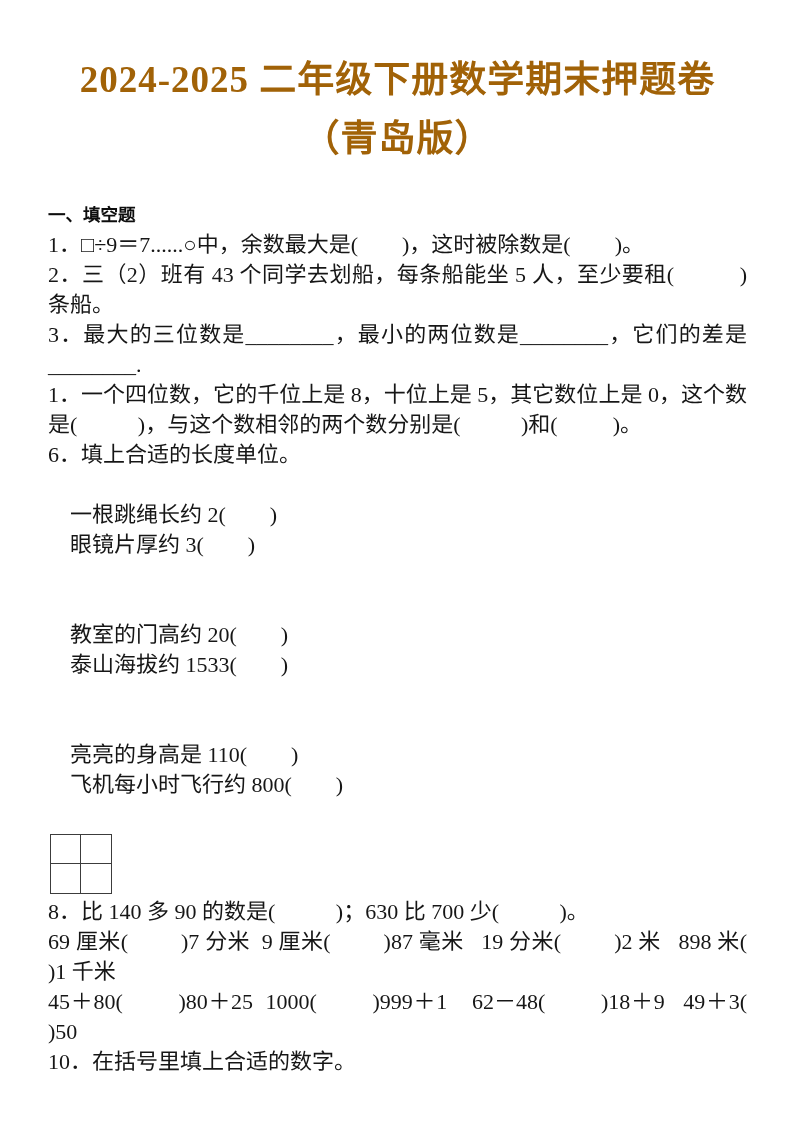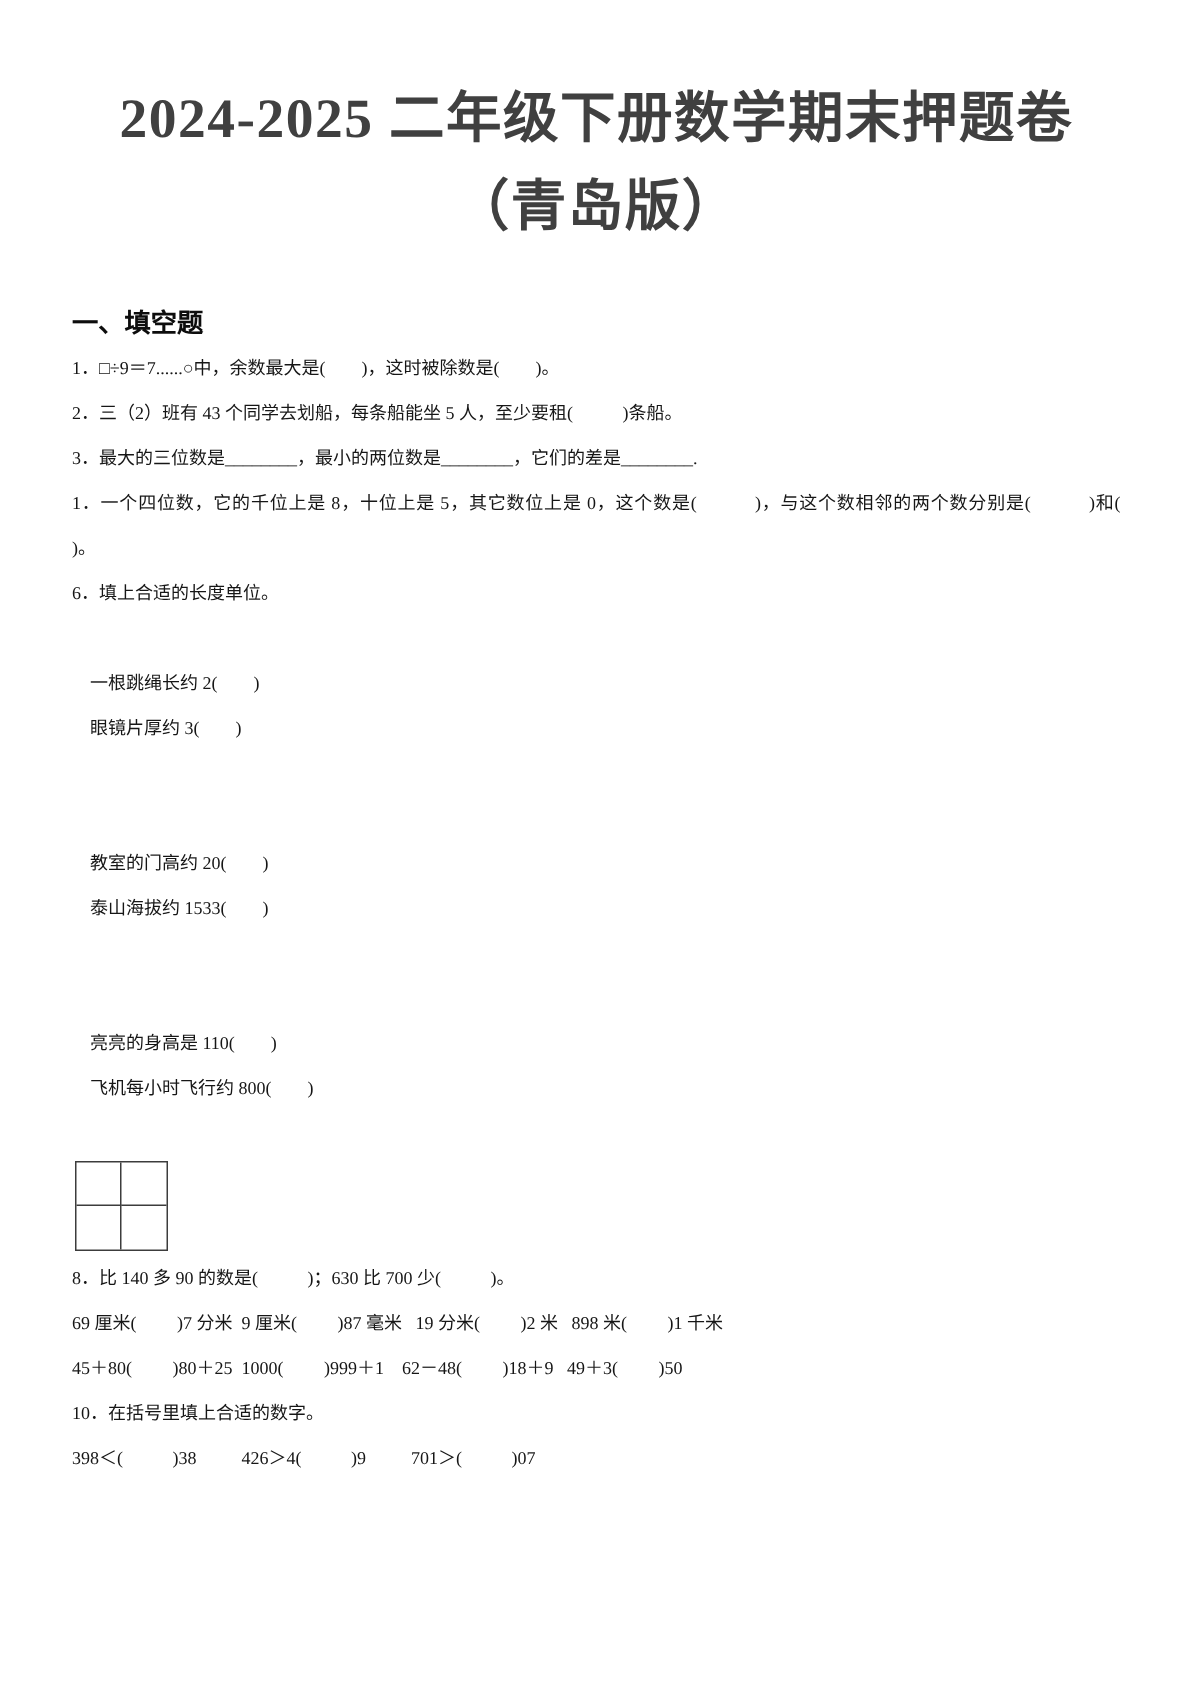--- a/index.html
+++ b/index.html
@@ -25,7 +25,7 @@
     letter-spacing: 1px;
     margin-top: 12px;
     margin-bottom: 32px;
-    color: #404040;
+    color: #a16207;
   }
   .section-heading {
     font-family: "Liberation Sans", "DejaVu Sans", sans-serif;

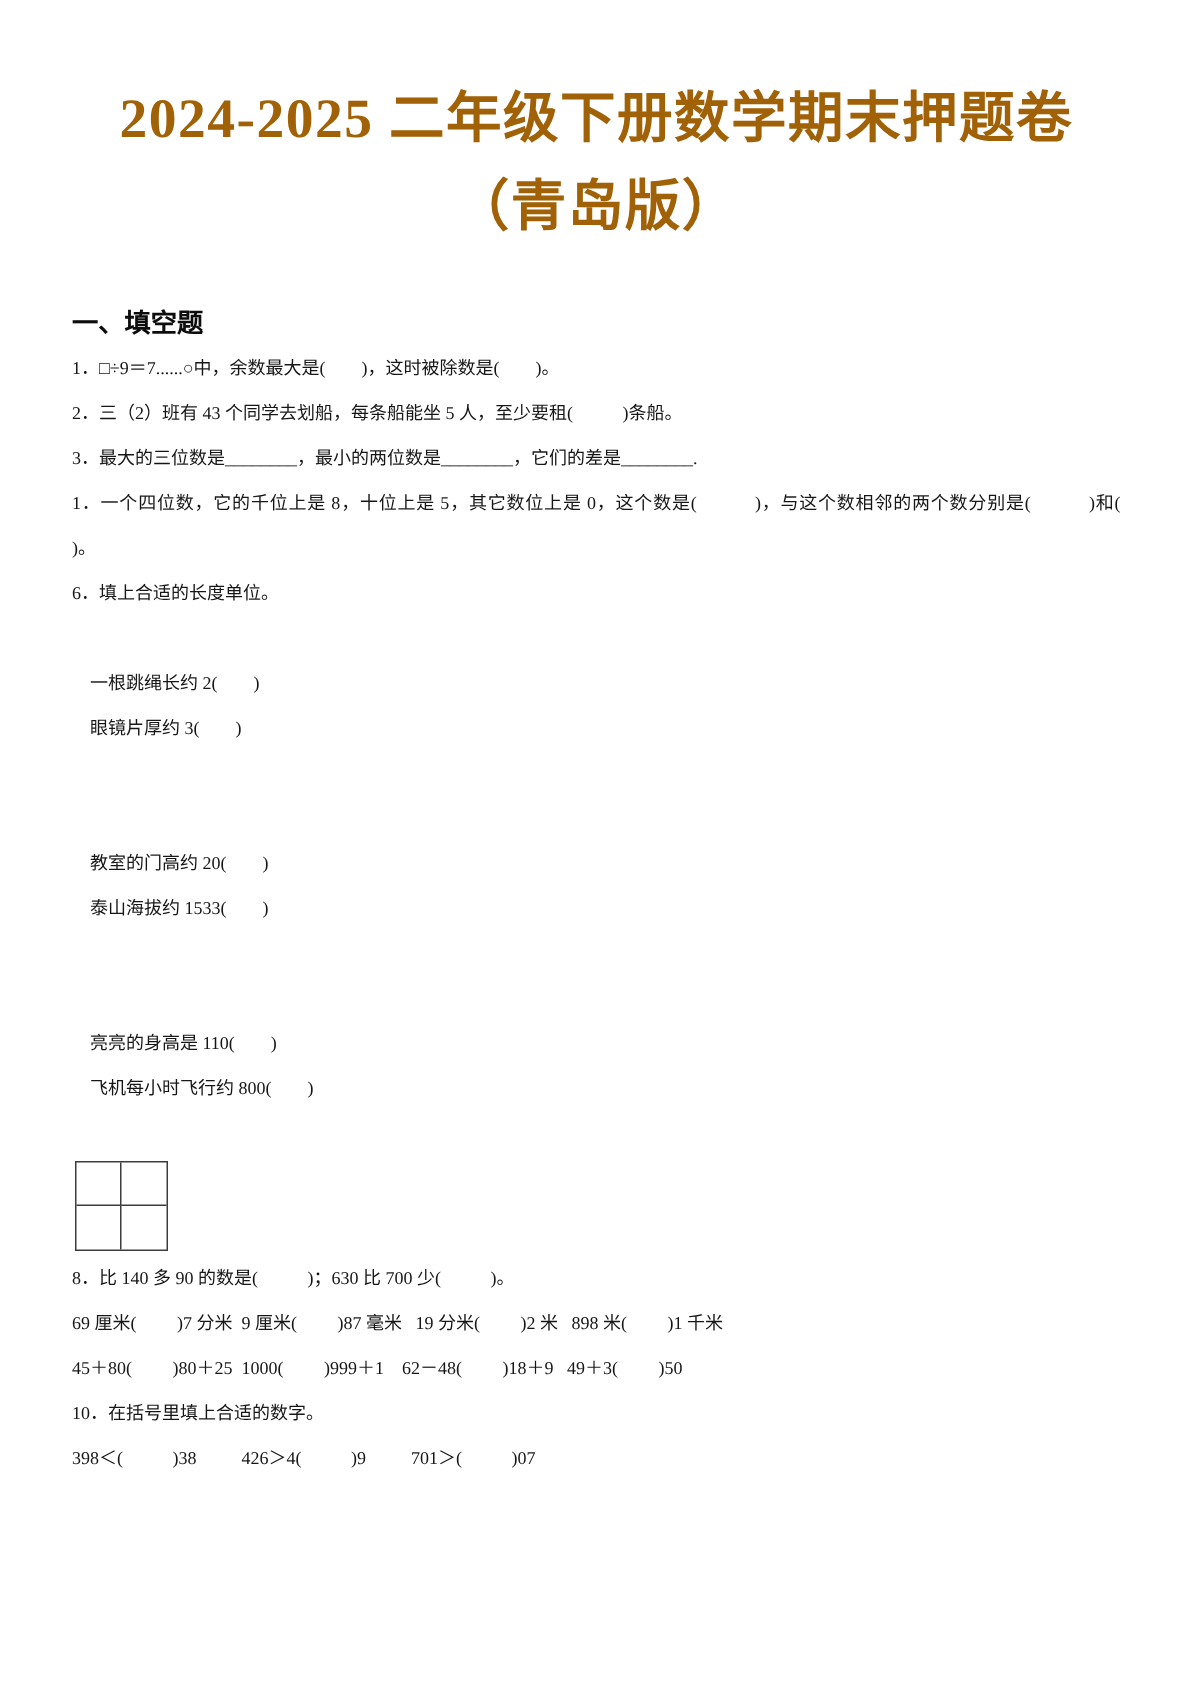--- a/index.html
+++ b/index.html
@@ -35,7 +35,7 @@
     color: #0d0d0d;
   }
   .q-line {
-    font-size: 12px;
+    font-size: 22px;
     line-height: 30px;
     white-space: pre-wrap;
     text-align: justify;

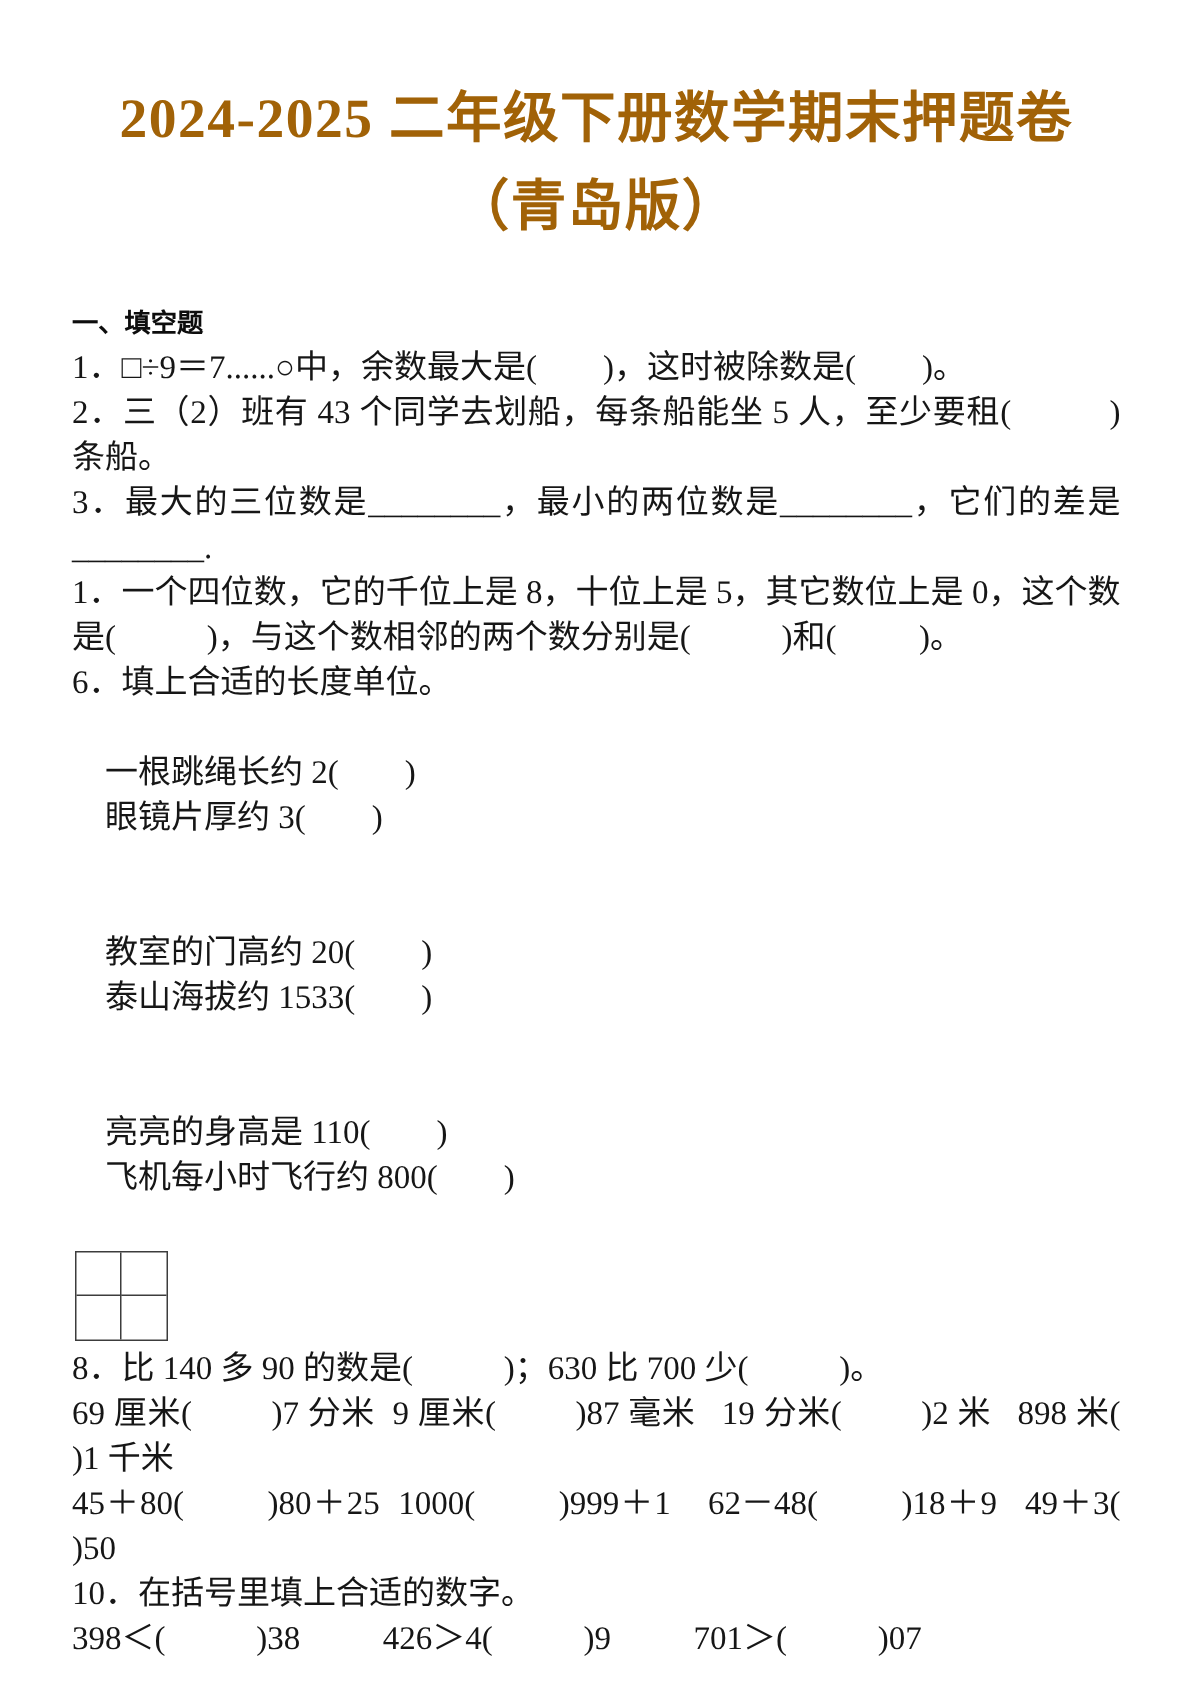--- a/index.html
+++ b/index.html
@@ -98,7 +98,6 @@
   <div class="q-line">69 厘米(         )7 分米  9 厘米(         )87 毫米   19 分米(         )2 米   898 米(         )1 千米</div>
   <div class="q-line">45＋80(         )80＋25  1000(         )999＋1    62－48(         )18＋9   49＋3(         )50</div>
   <div class="q-line">10．在括号里填上合适的数字。</div>
-  <div class="q-line">398＜(           )38          426＞4(           )9          701＞(           )07</div>
 
 </div>
 

